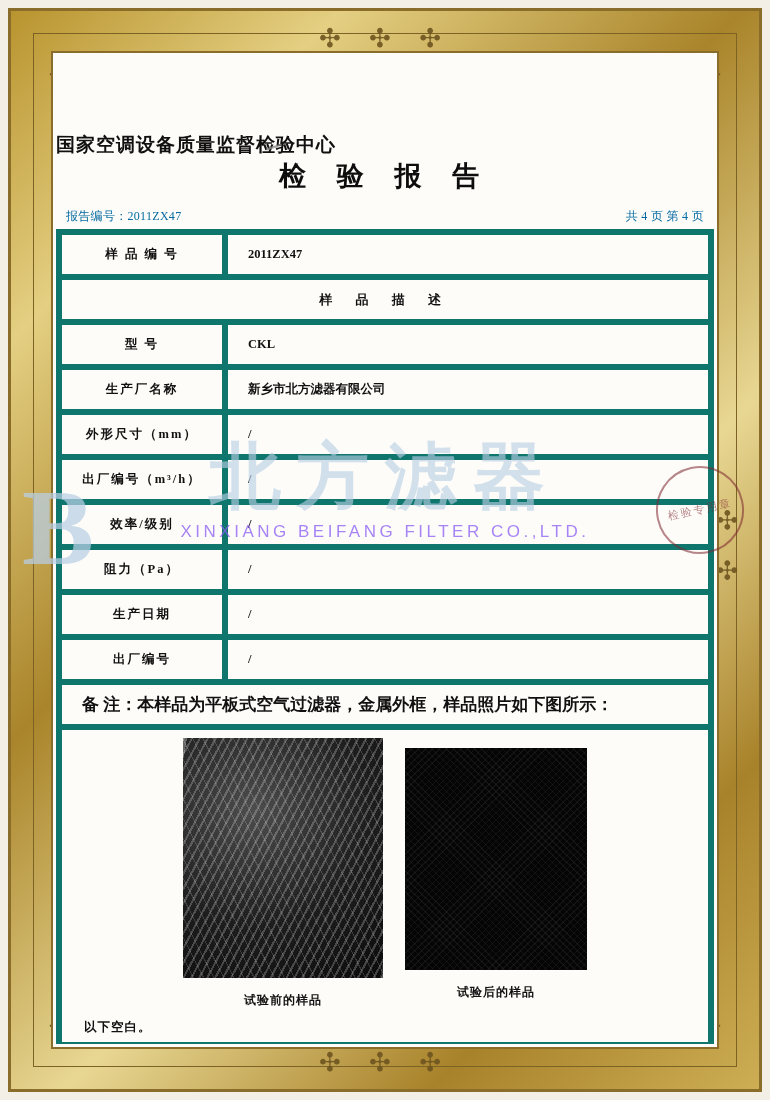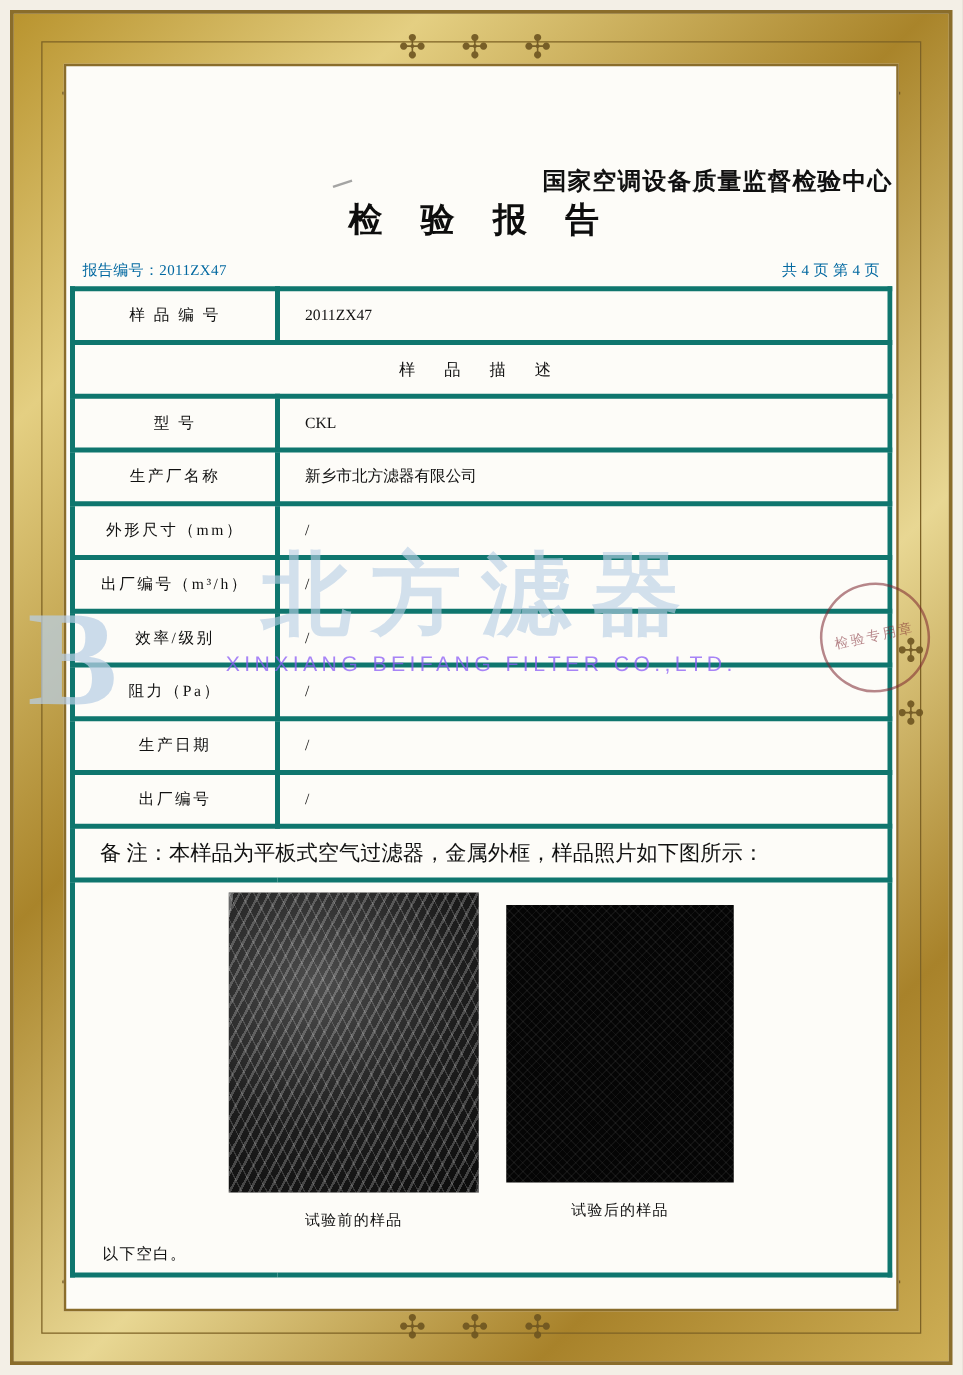--- a/index.html
+++ b/index.html
@@ -87,7 +87,7 @@
   }
 
   .org-title {
-    text-align: right;
+    text-align: left;
     font-size: 19px;
     font-weight: bold;
     color: #101010;

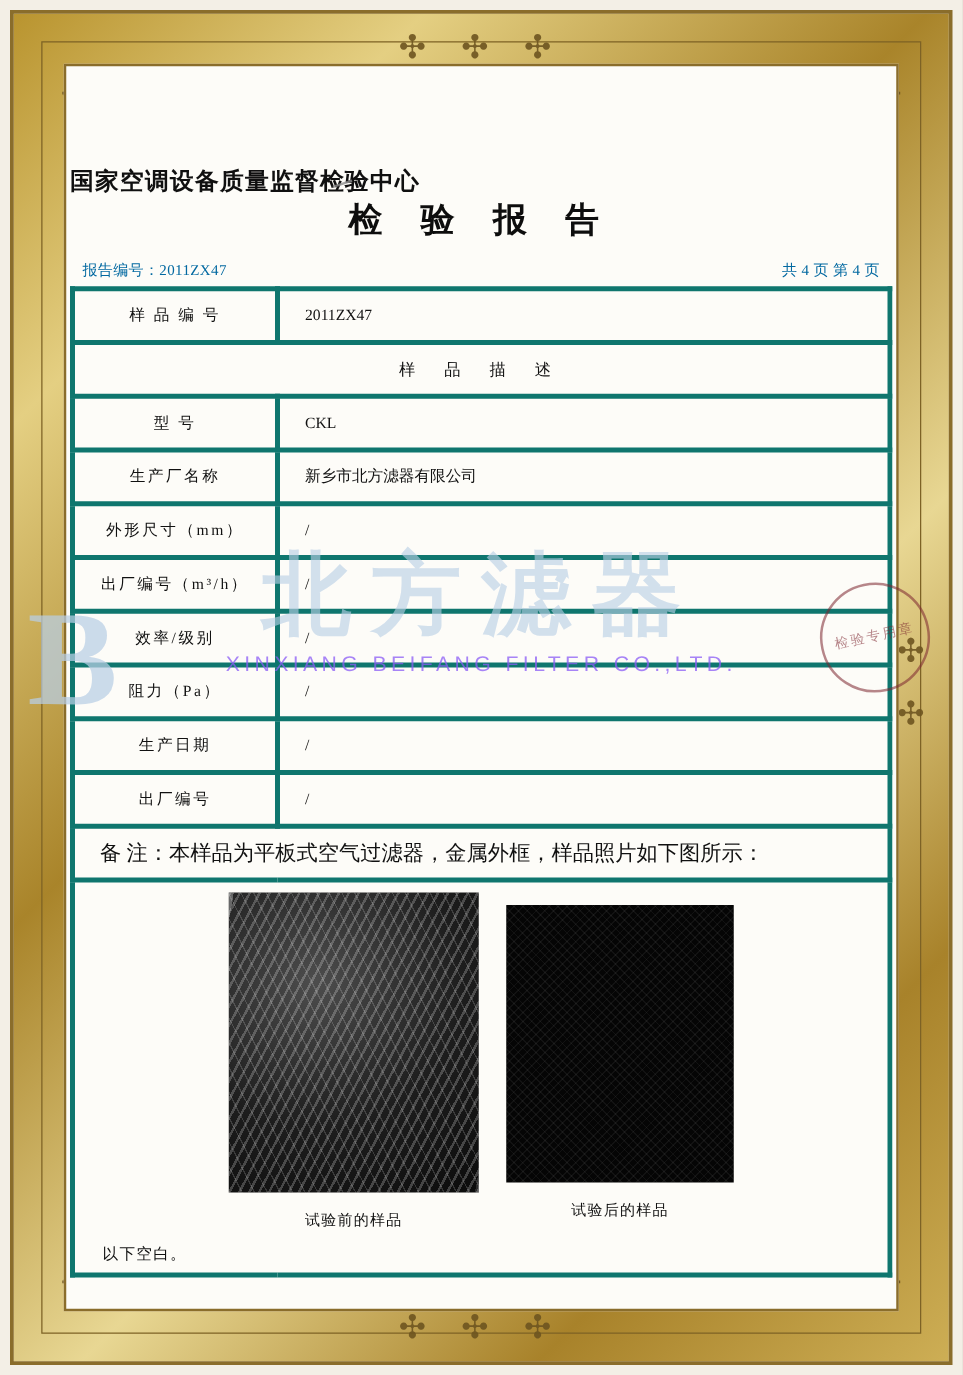--- a/index.html
+++ b/index.html
@@ -125,10 +125,11 @@
     background: transparent;
   }
   table.report td {
-    border: 4px solid #0f766e;
+    border: 6px solid #0f766e;
     height: 35px;
     padding: 2px 20px;
     vertical-align: middle;
+    font-weight: bold;
   }
   td.label {
     width: 120px;

